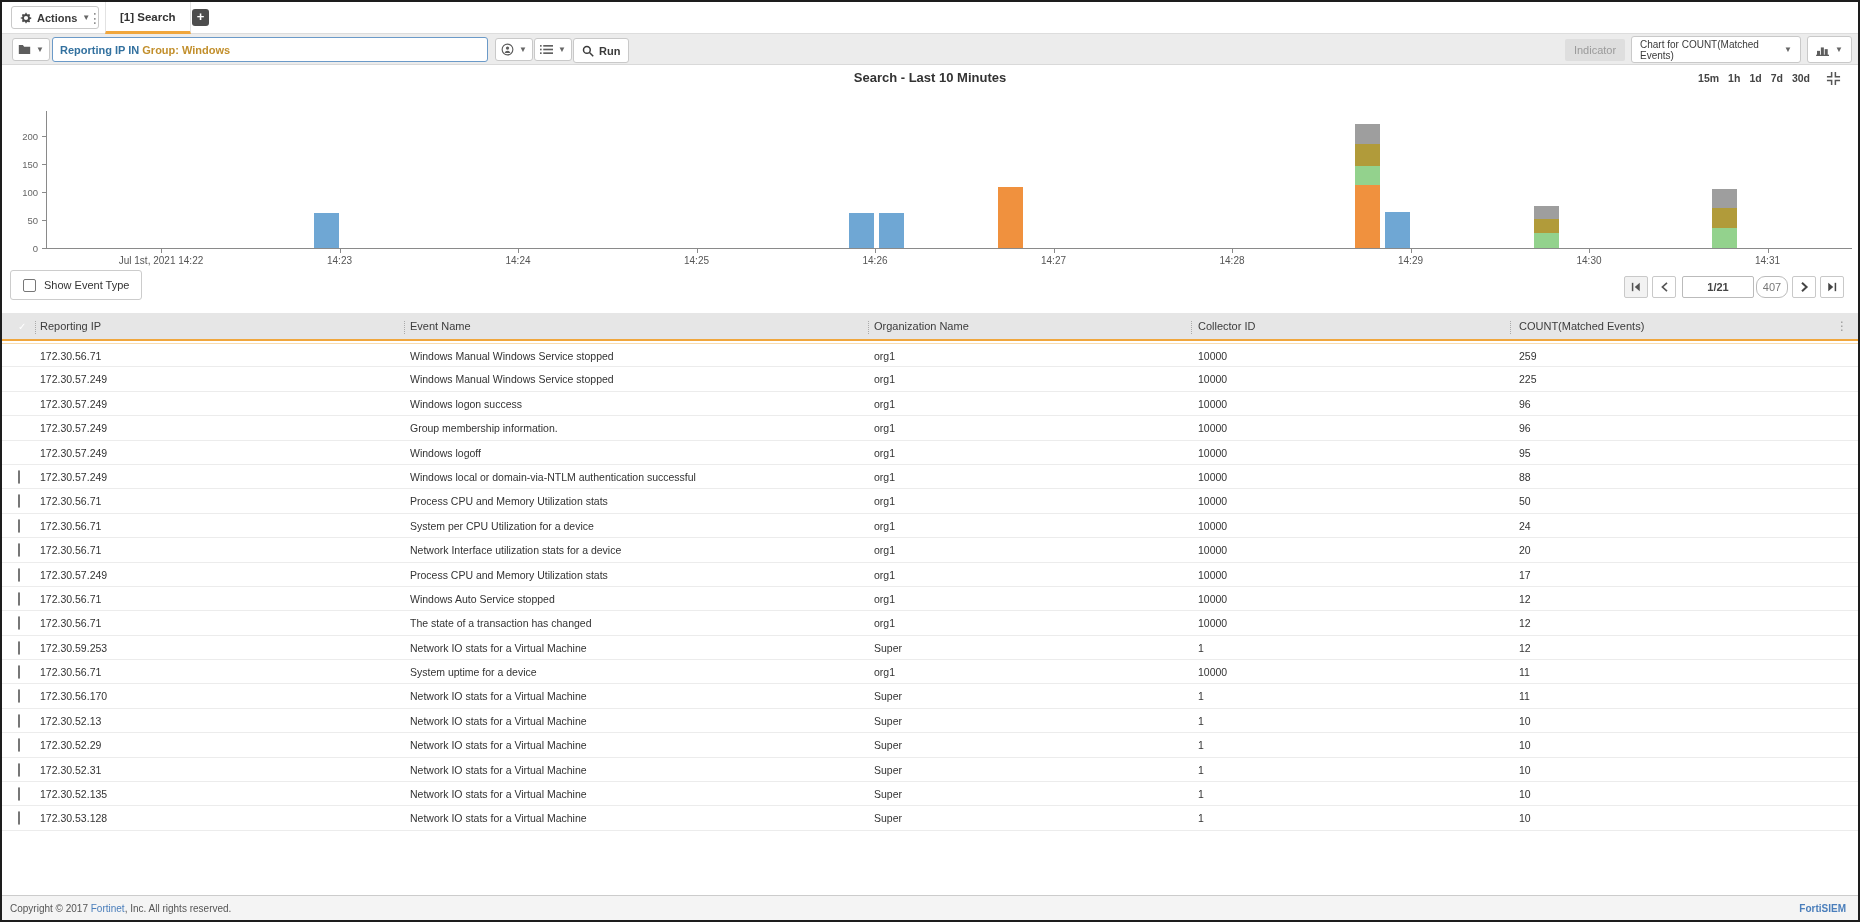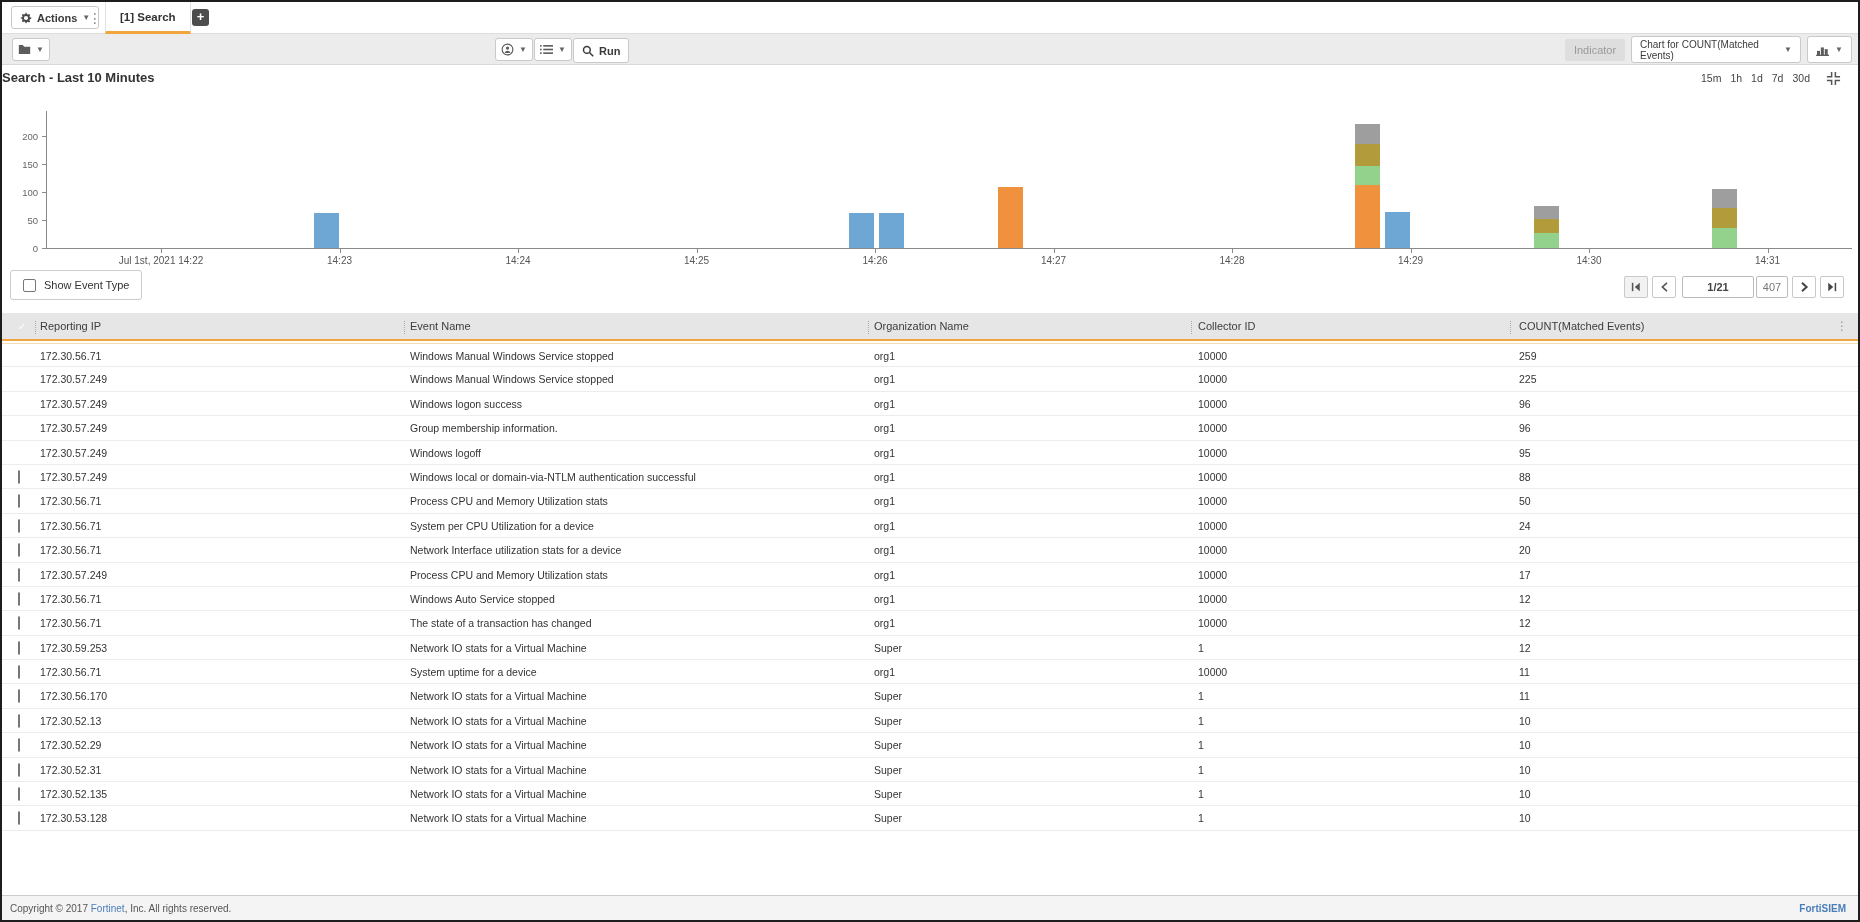--- a/index.html
+++ b/index.html
@@ -123,6 +123,9 @@
           </svg>
         </span>
       <span class="caret">▼</span>
+    </div>
+    <div class="abs search-input">
+      <span class="q-field">Reporting IP IN </span><span class="q-value">Group: Windows</span>
     </div>
     <div class="abs btn tool-sm" style="left:493px; top:4px;">
       <span>

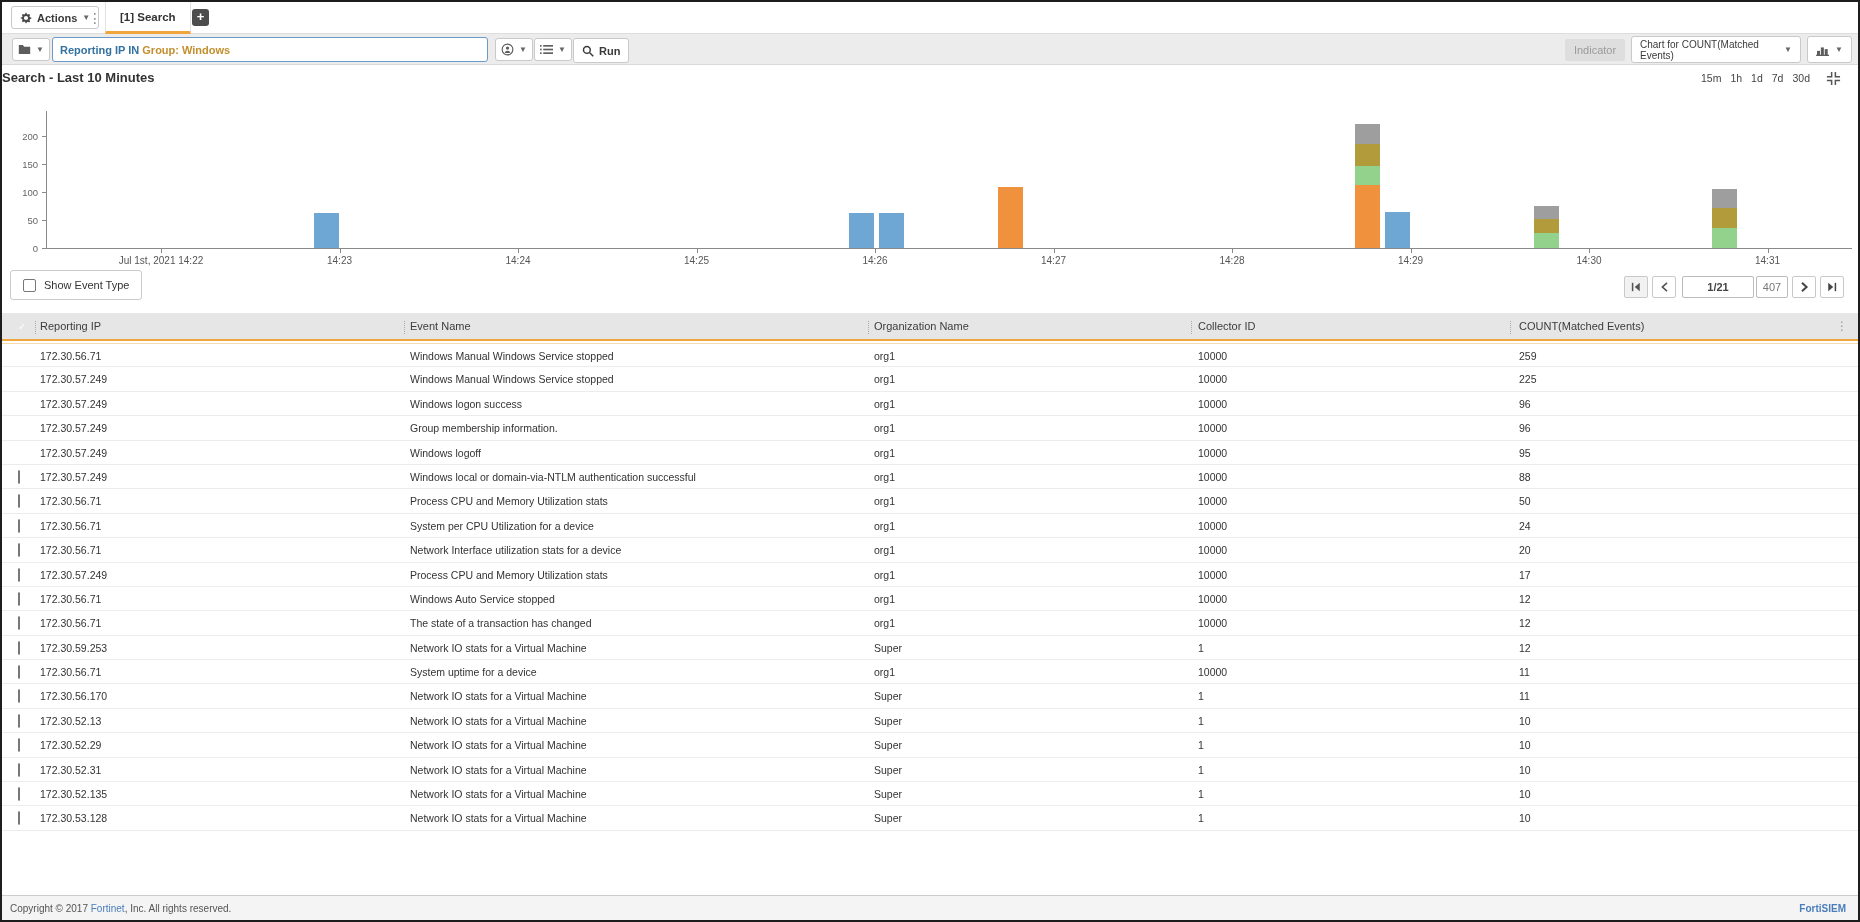--- a/index.html
+++ b/index.html
@@ -37,7 +37,7 @@
   .charticon-btn{ left:1805px; top:2px; height:27px; }
 
   
-  .title{ left:0; top:68px; width:100%; font-size:13px; font-weight:bold; color:#333; }
+  .title{ left:0; top:68px; width:100%; text-align:center; font-size:13px; font-weight:bold; color:#333; }
   .ranges{ right:48px; top:70px; display:flex; gap:9px; font-size:10.5px; font-weight:normal; color:#444; }
   .collapse-icon{ right:17px; top:69px; }
 

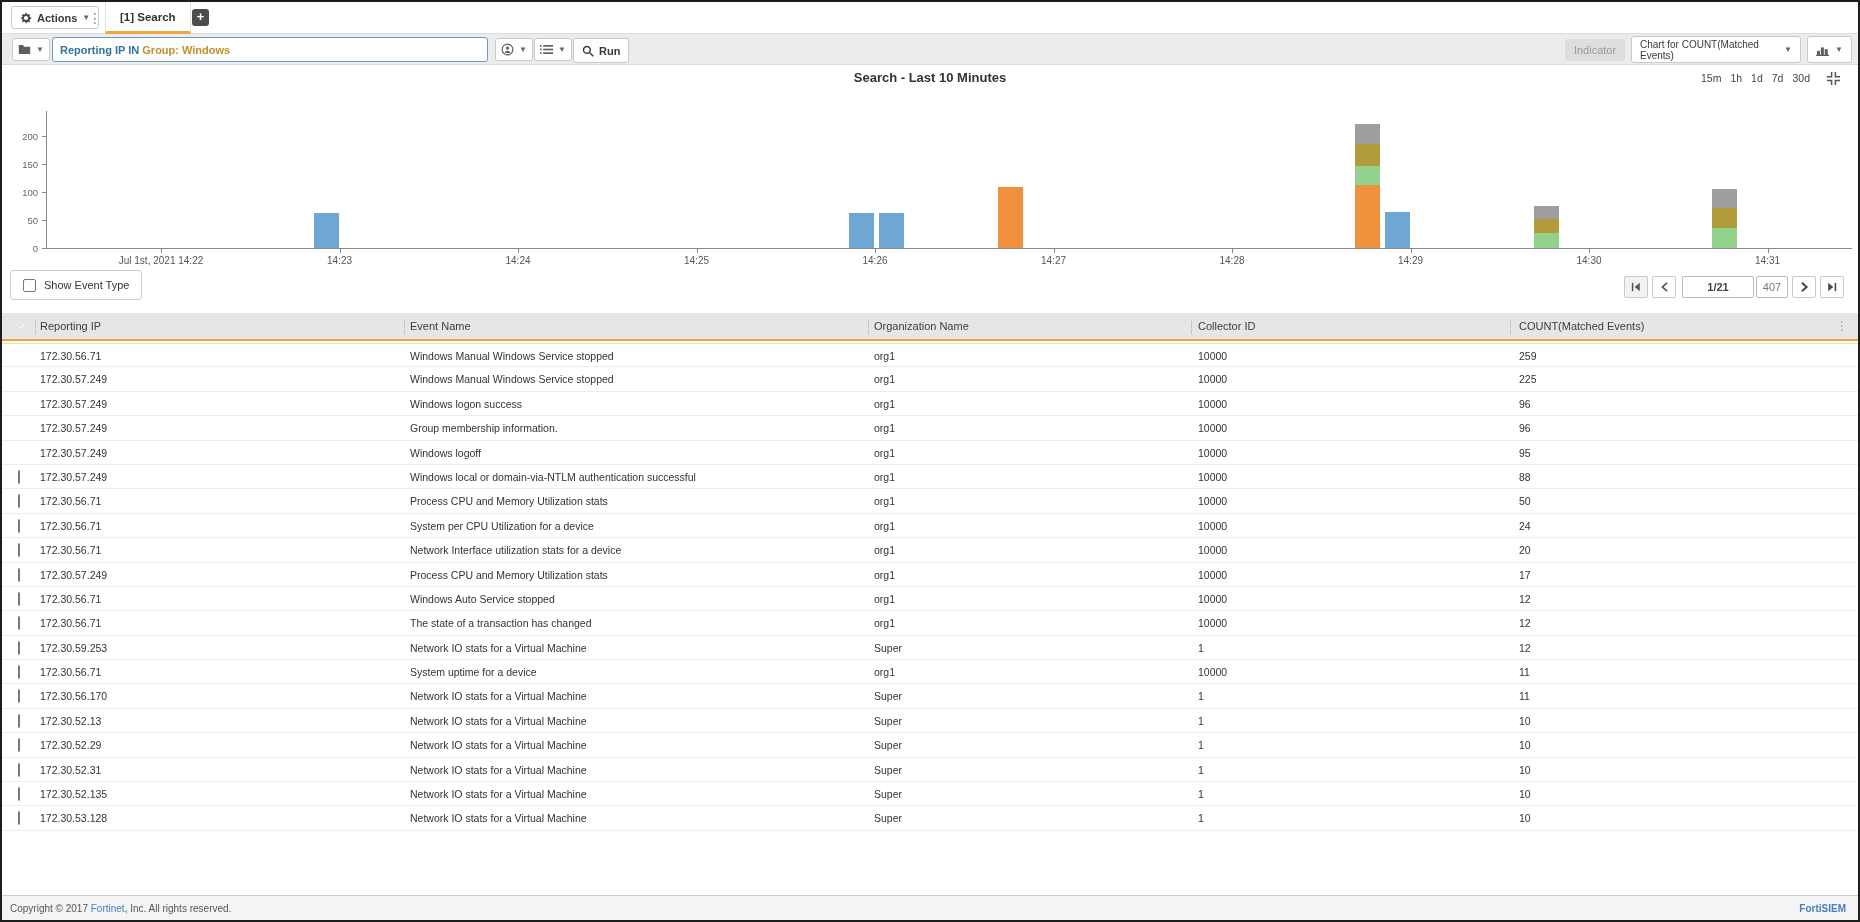--- a/index.html
+++ b/index.html
@@ -38,7 +38,7 @@
 
   
   .title{ left:0; top:68px; width:100%; text-align:center; font-size:13px; font-weight:bold; color:#333; }
-  .ranges{ right:48px; top:70px; display:flex; gap:9px; font-size:10.5px; font-weight:normal; color:#444; }
+  .ranges{ right:48px; top:70px; display:flex; gap:9px; font-size:10.5px; font-weight:bold; color:#444; }
   .collapse-icon{ right:17px; top:69px; }
 
   

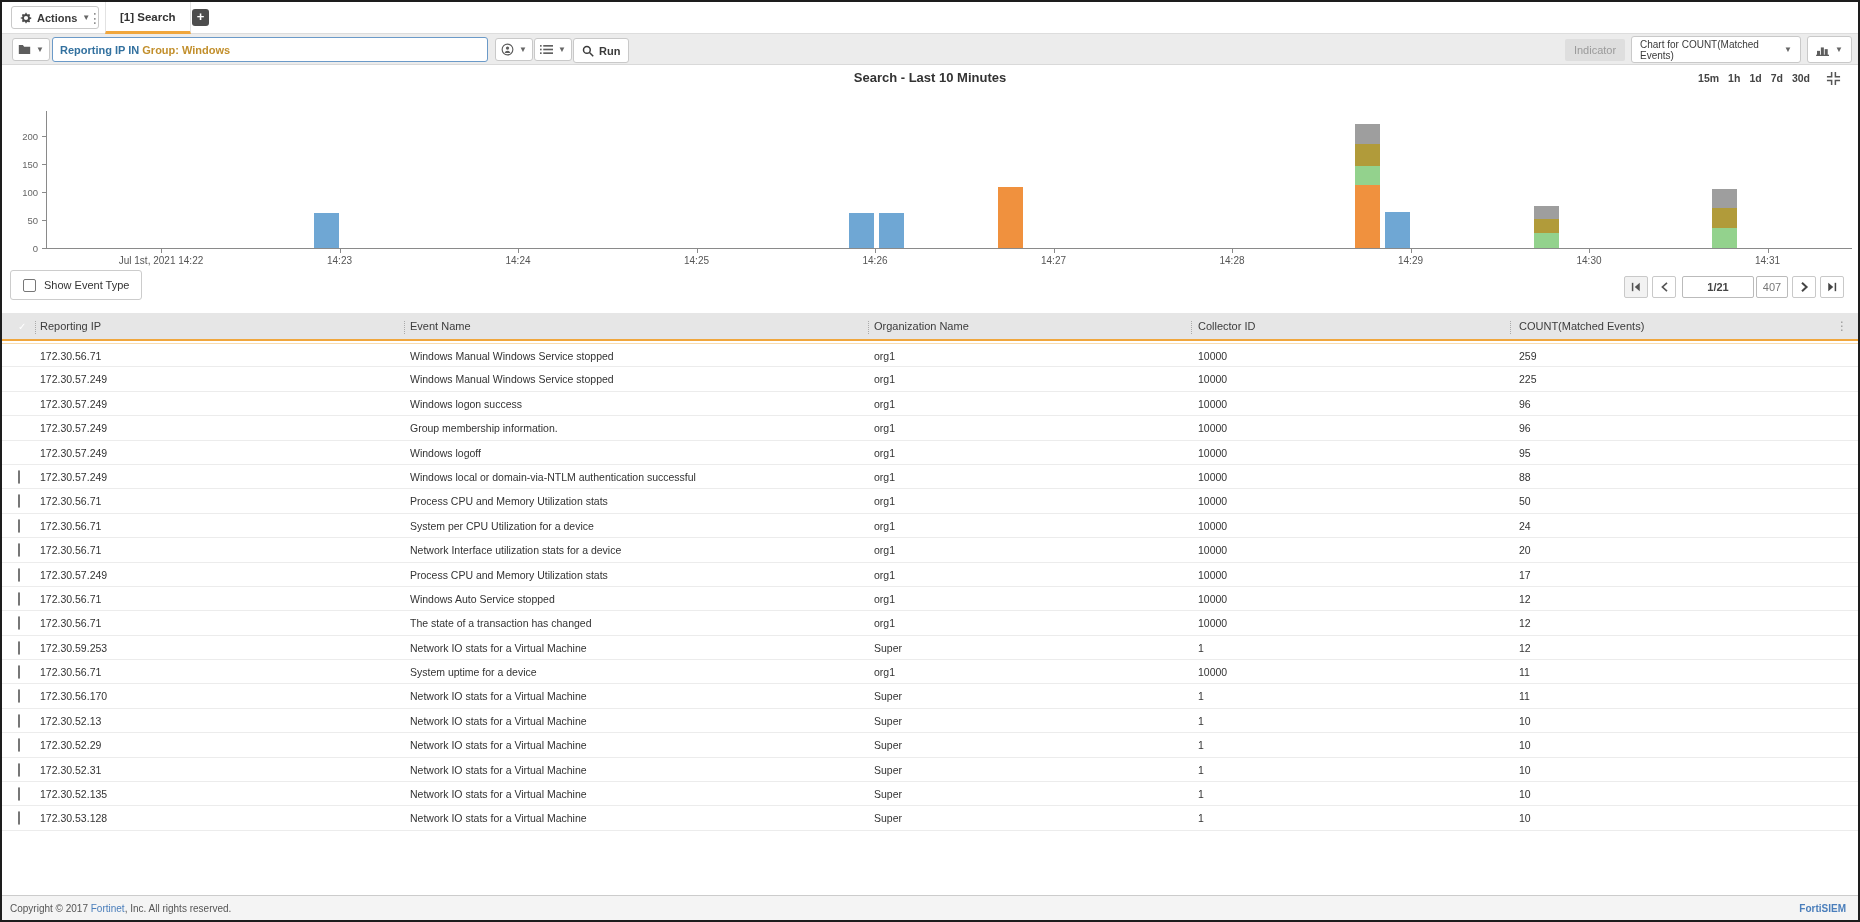--- a/index.html
+++ b/index.html
@@ -67,7 +67,7 @@
   .pg-input{ width:72px; height:22px; border:1px solid #bbb; background:#fff; text-align:center;
              line-height:20px; margin-left:6px; color:#444; border-radius:2px;font-weight:bold; }
   .pg-total{ width:32px; height:22px; border:1px solid #bbb; background:#fff; text-align:center;
-             line-height:20px; margin-left:2px; color:#777; border-radius:2px; }
+             line-height:20px; margin-left:2px; color:#777; border-radius:9px; }
 
   
   .thead{ left:0; top:311px; width:1860px; height:28px; background:#e6e6e6;

